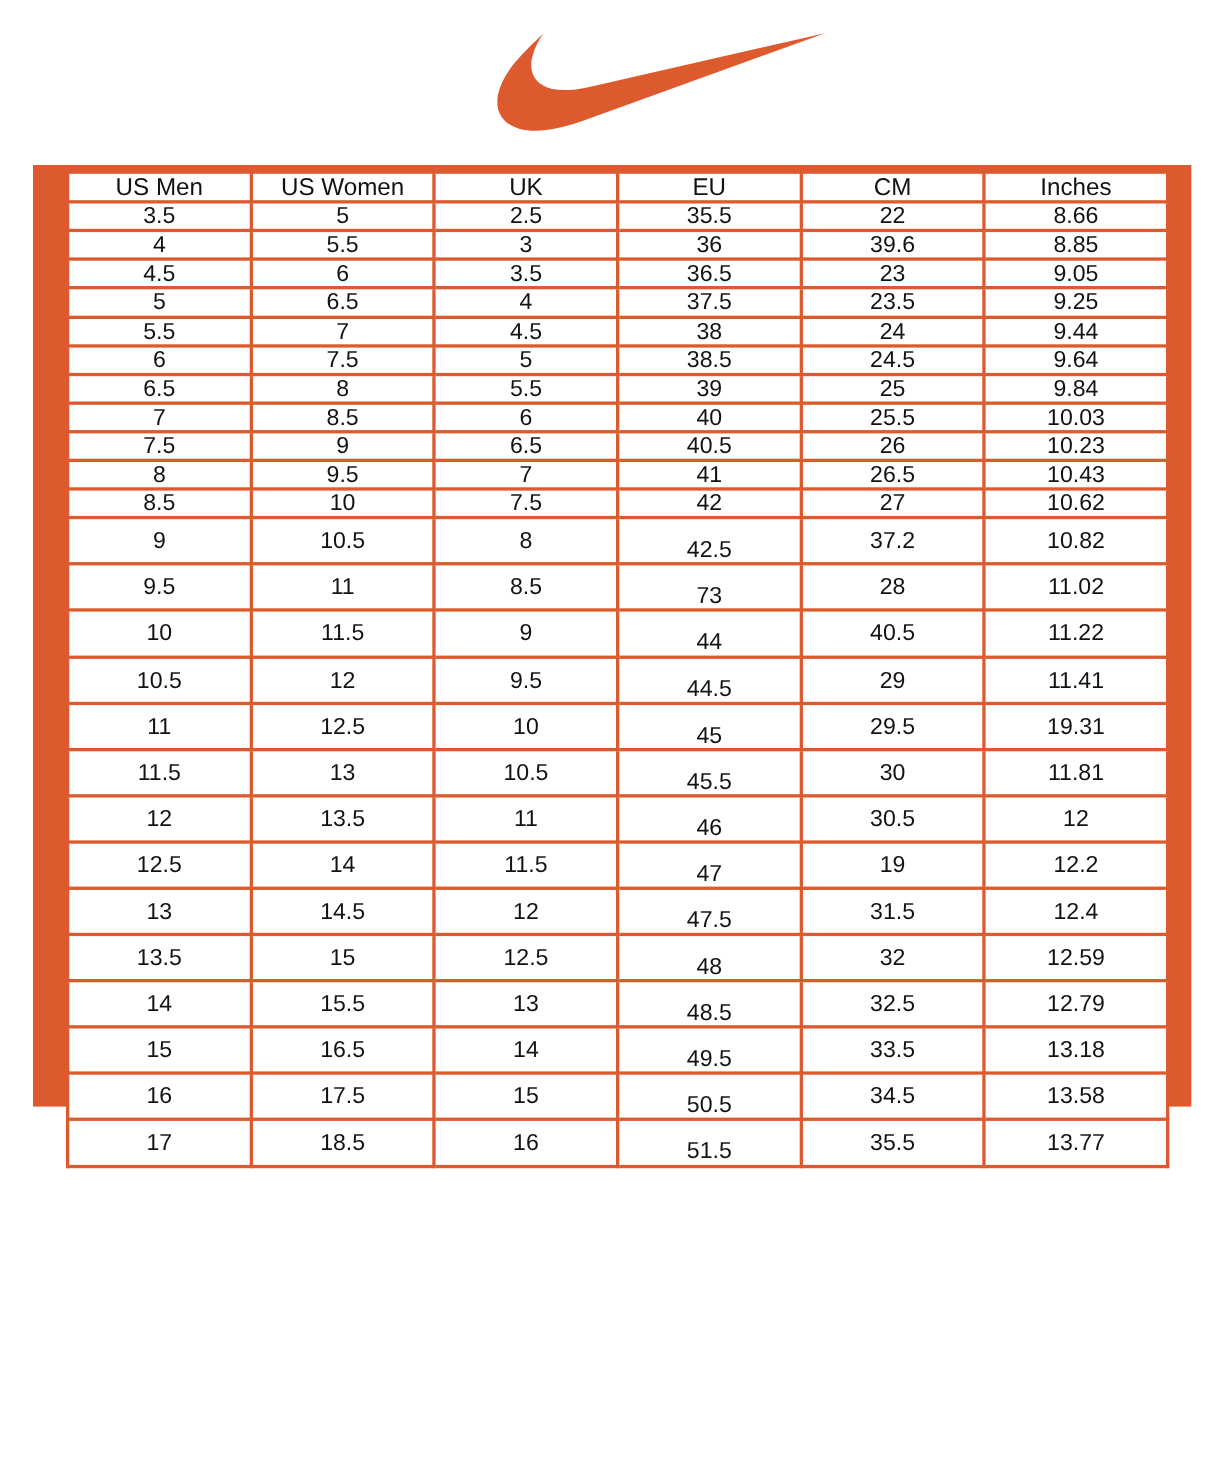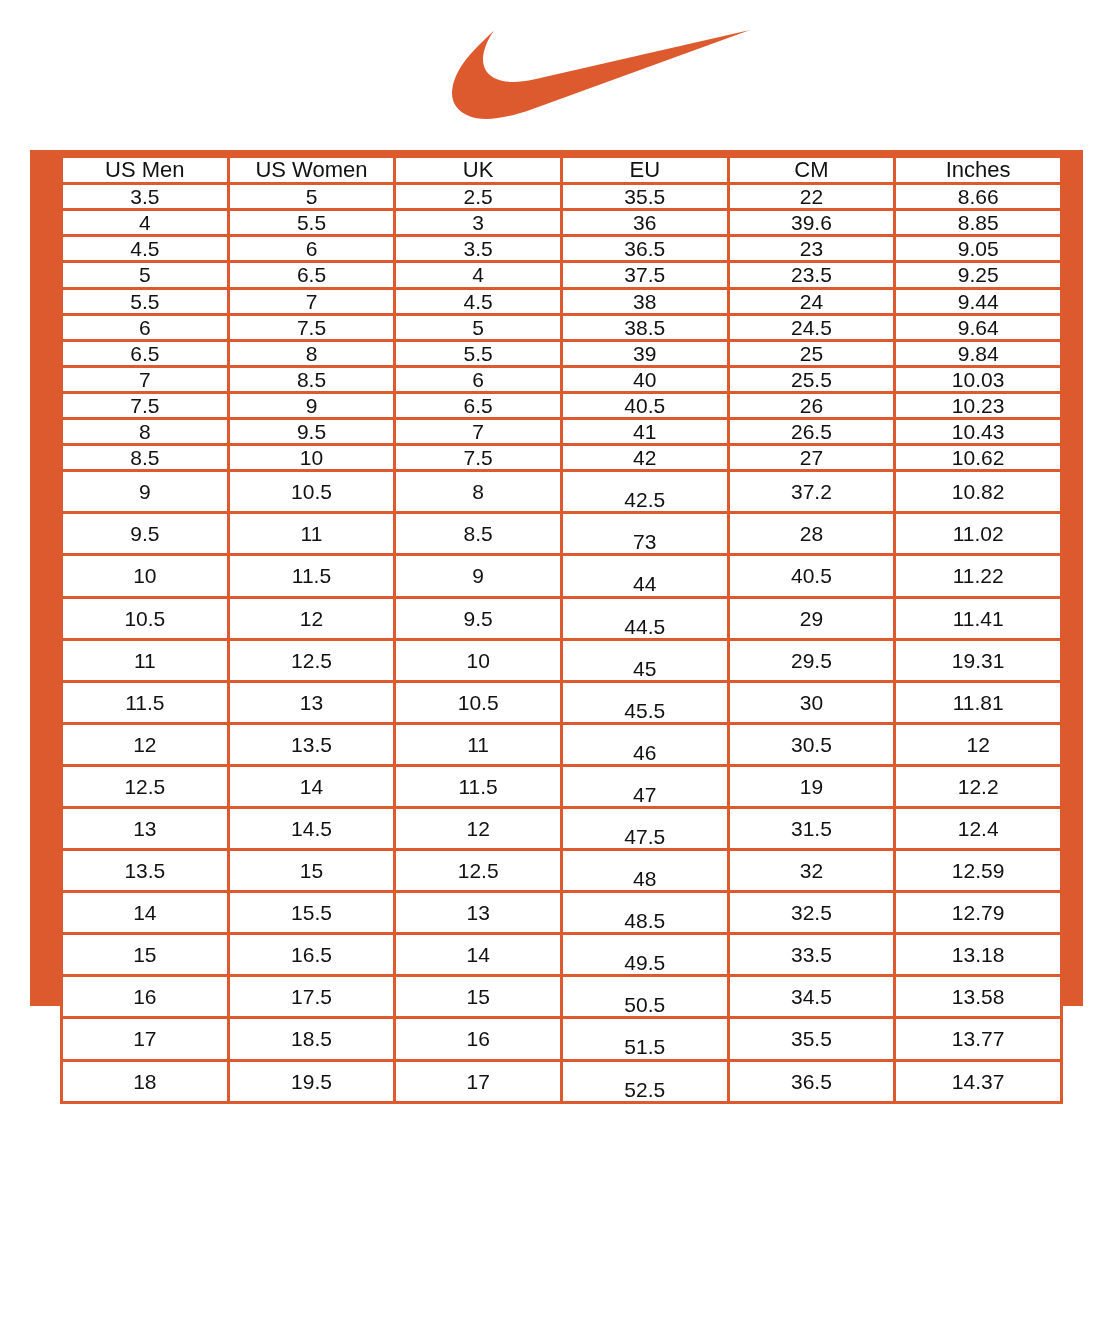--- a/index.html
+++ b/index.html
@@ -260,14 +260,6 @@
           <td>35.5</td>
           <td>13.77</td>
         </tr>
-        <tr>
-          <td>18</td>
-          <td>19.5</td>
-          <td>17</td>
-          <td class="eu-top">52.5</td>
-          <td>36.5</td>
-          <td>14.37</td>
-        </tr>
       </tbody>
   </table>
 </div>

